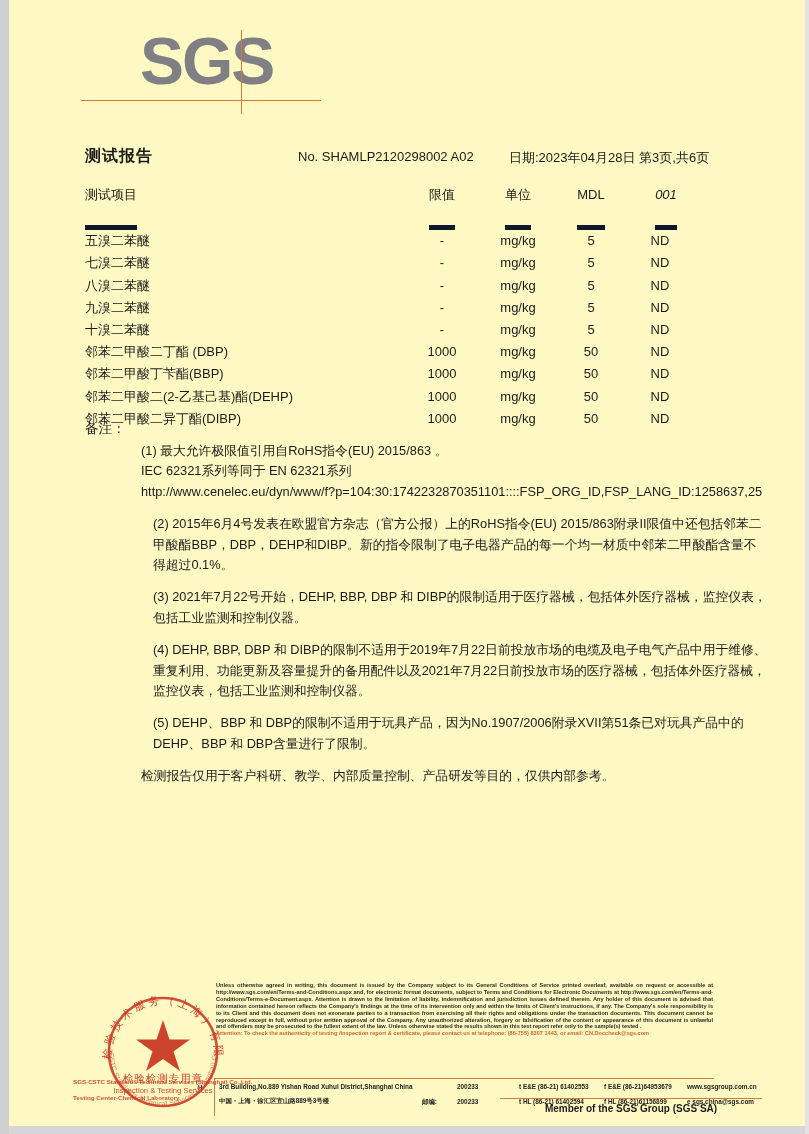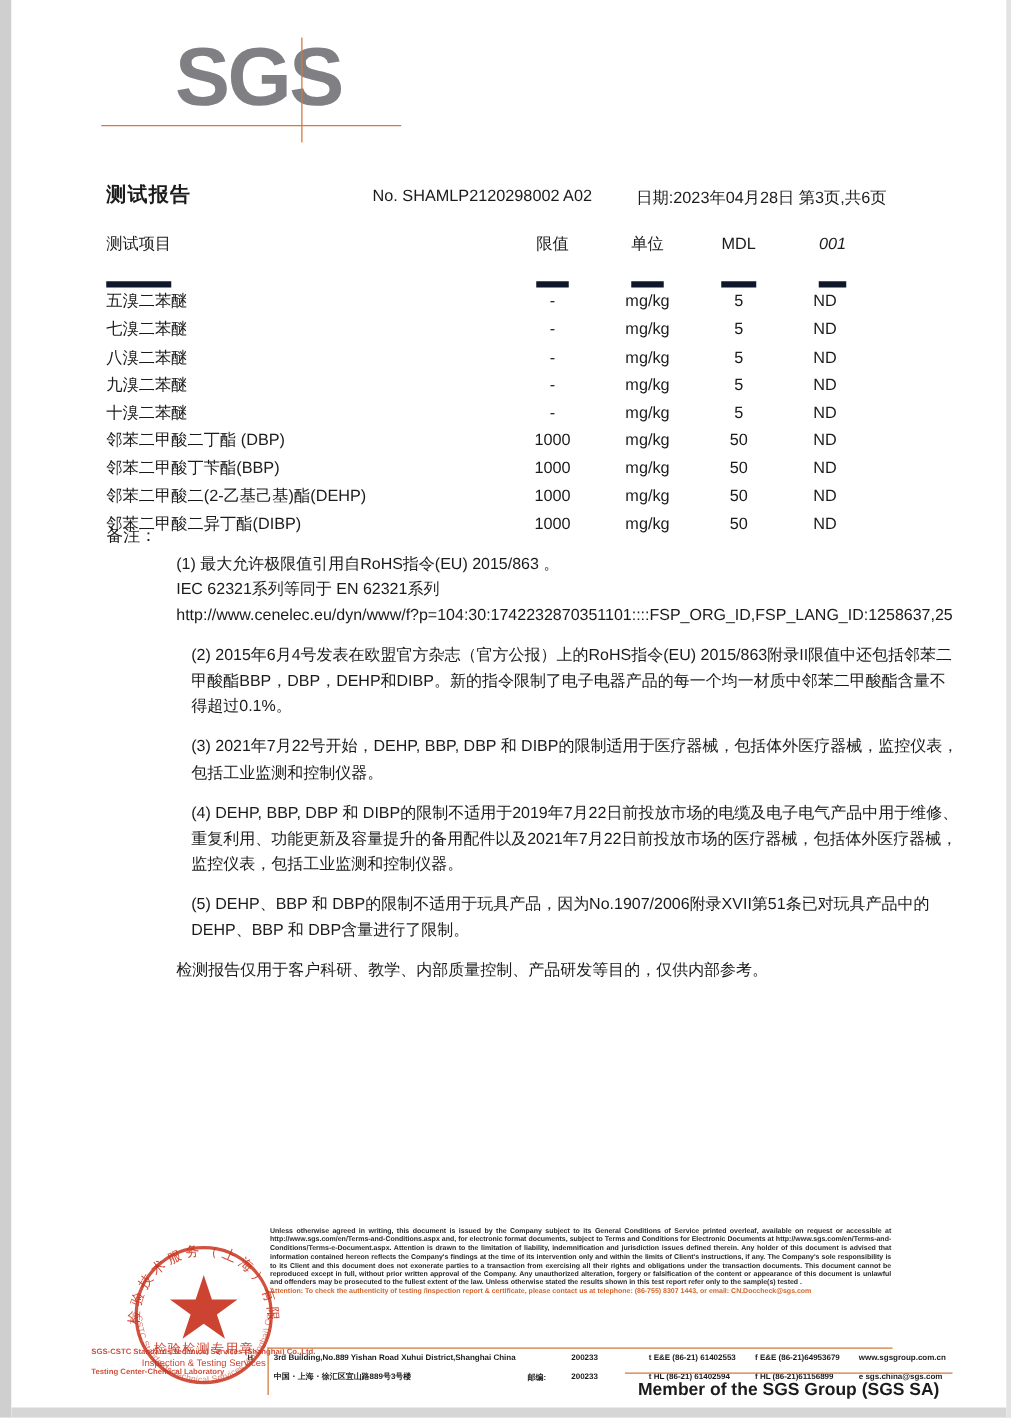--- a/index.html
+++ b/index.html
@@ -14,7 +14,7 @@
     position: relative;
     width: 809px;
     height: 1134px;
-    background: #ffffff;
+    background: #fef9c3;
     overflow: hidden;
     box-sizing: border-box;
     border-left: 9px solid #cfcfcf;

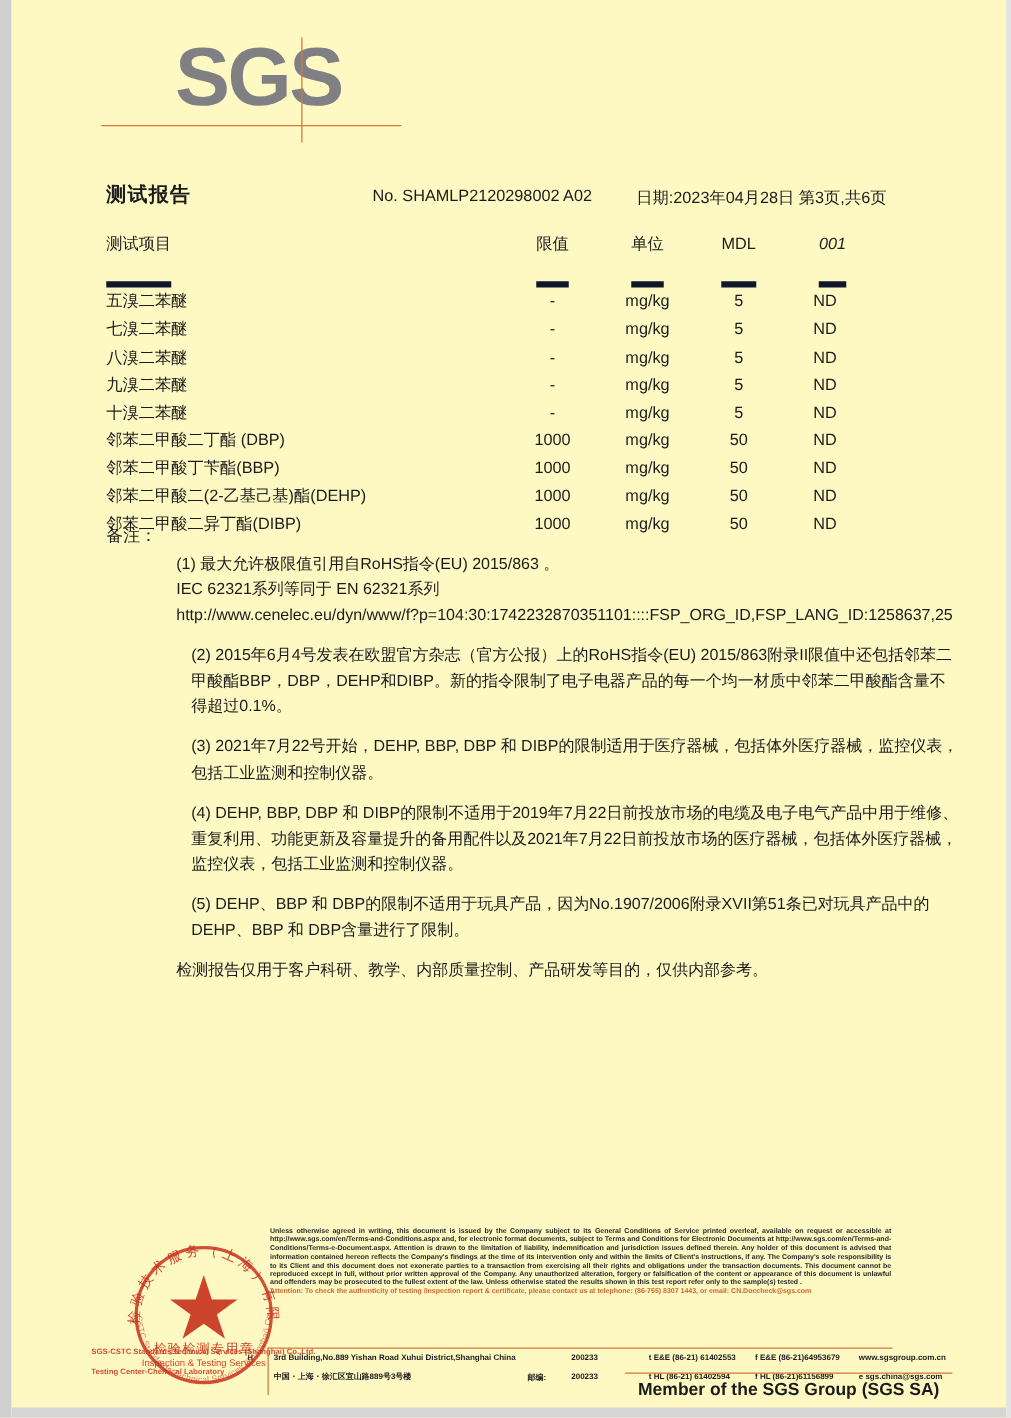--- a/index.html
+++ b/index.html
@@ -234,7 +234,7 @@
     top: 1103px;
     width: 262px;
     text-align: center;
-    font-size: 14px;
+    font-size: 10px;
     font-weight: bold;
     color: #1b1b1b;
   }

